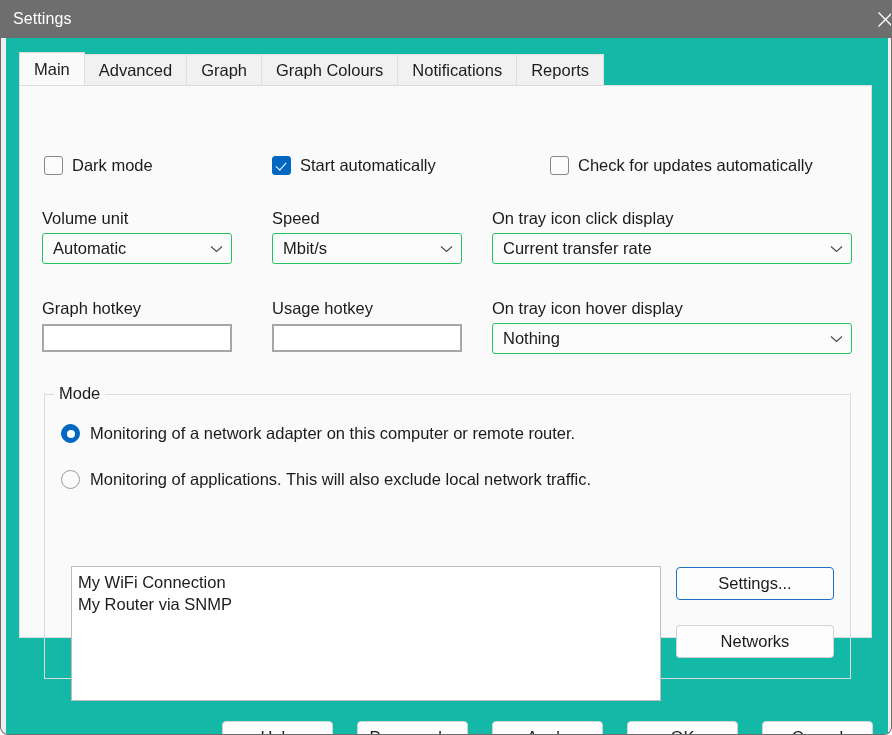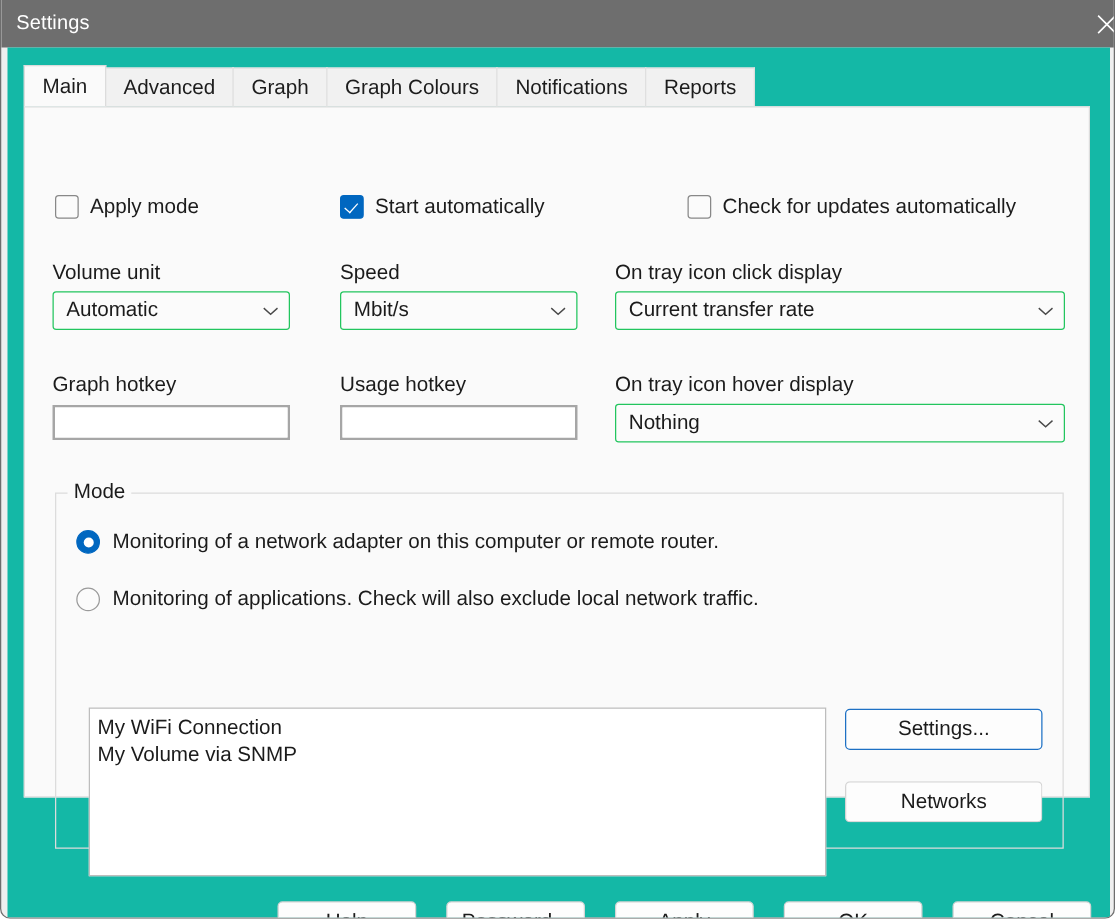--- a/index.html
+++ b/index.html
@@ -322,7 +322,7 @@
 
       <div class="cb-row" style="left:24px; top:70px;">
         <span class="cbx"></span>
-        <span class="cb-label">Apply mode</span>
+        <span class="cb-label">Dark mode</span>
       </div>
 
       <div class="cb-row" style="left:252px; top:70px;">

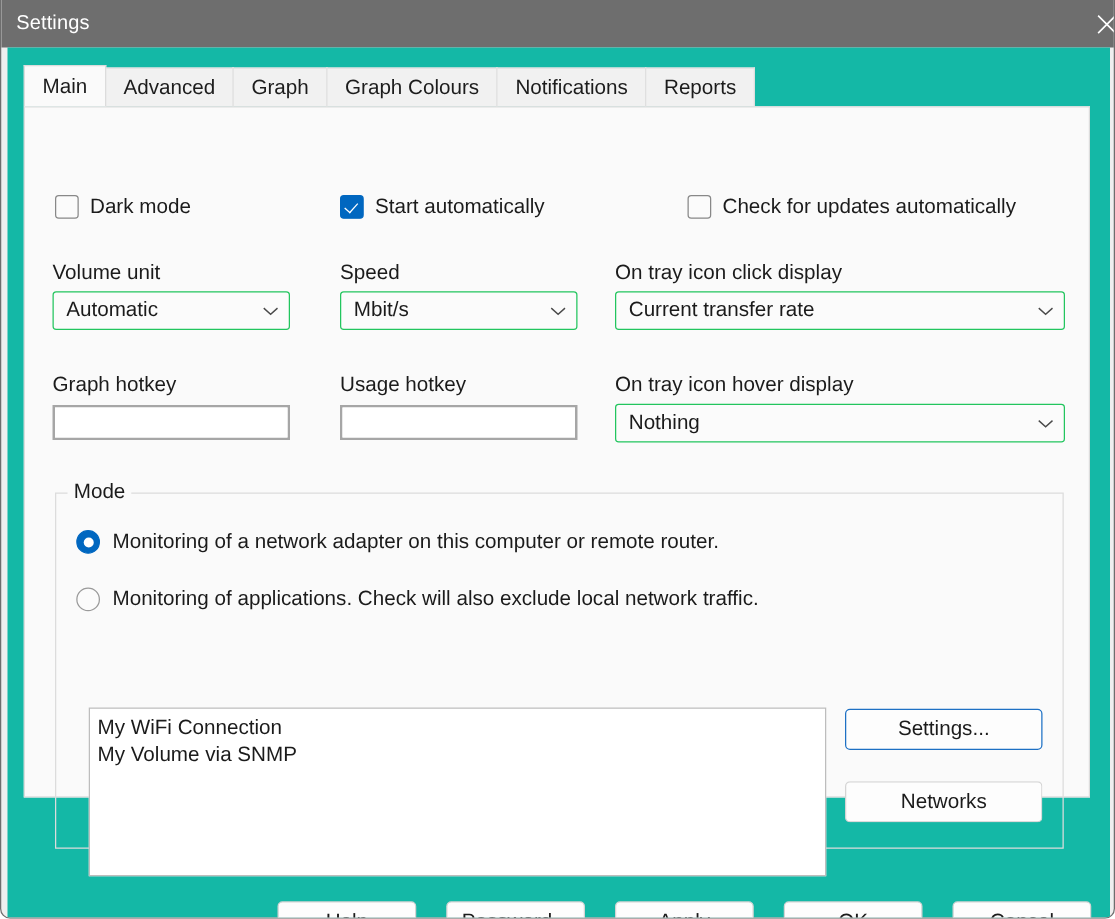--- a/index.html
+++ b/index.html
@@ -383,7 +383,7 @@
 
       <div class="radio-row" style="left:41px; top:384px;">
         <span class="rdo"></span>
-        <span class="rdo-label">Monitoring of applications. Check will also exclude local network traffic.</span>
+        <span class="rdo-label">Monitoring of applications. This will also exclude local network traffic.</span>
       </div>
 
       <div id="adapter-list">

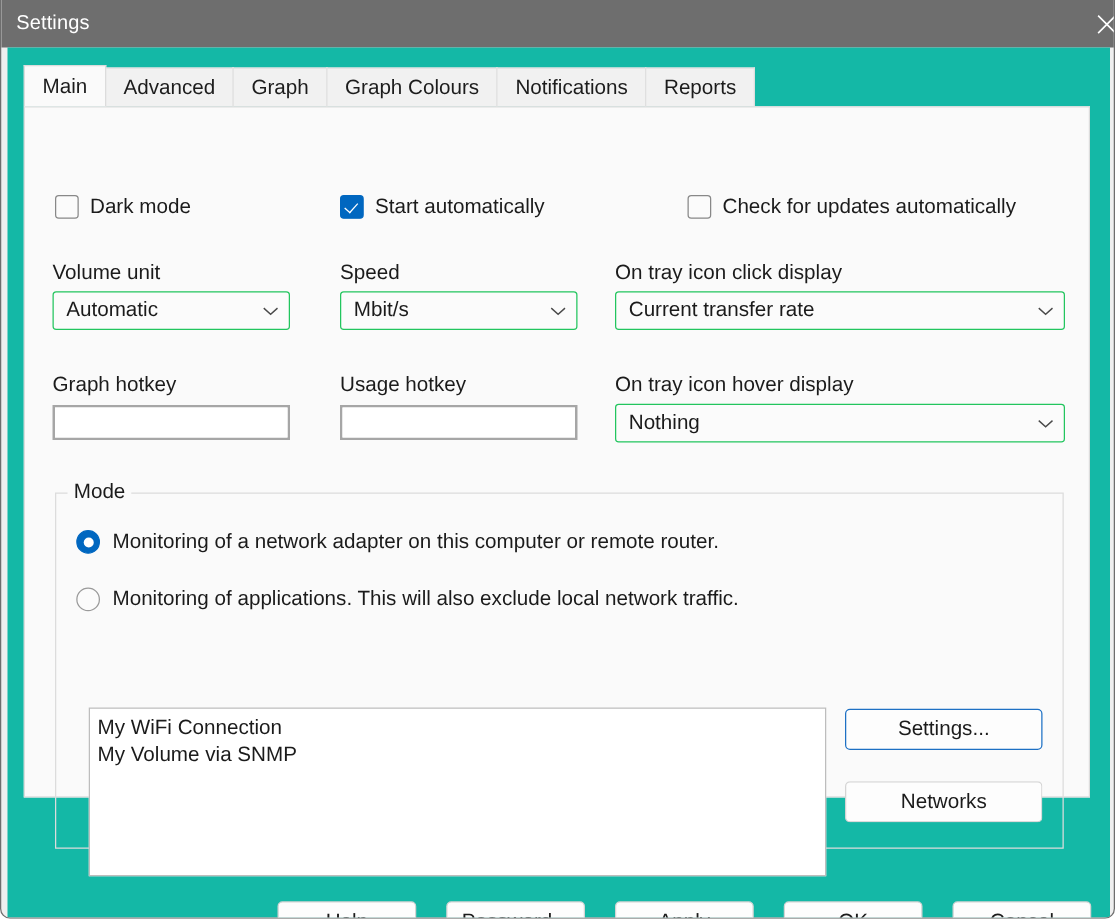--- a/index.html
+++ b/index.html
@@ -388,7 +388,7 @@
 
       <div id="adapter-list">
         <div class="list-item">My WiFi Connection</div>
-        <div class="list-item">My Volume via SNMP</div>
+        <div class="list-item">My Router via SNMP</div>
       </div>
 
       <div class="btn focused" style="left:656px; top:481px; width:158px; height:33px;">Settings...</div>

